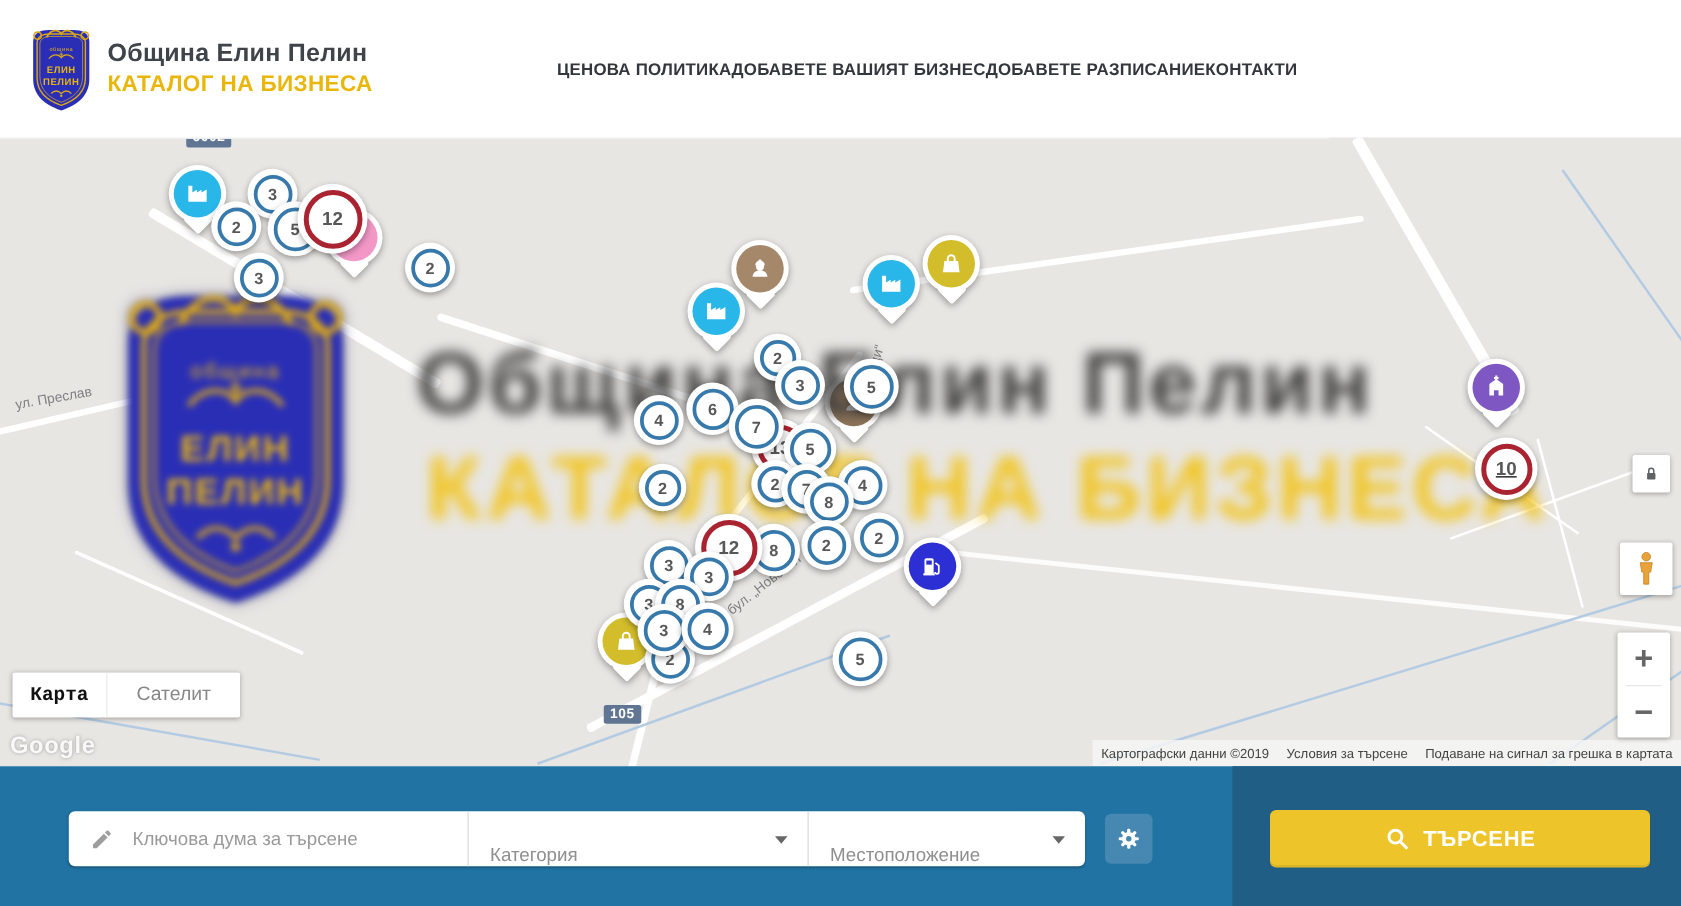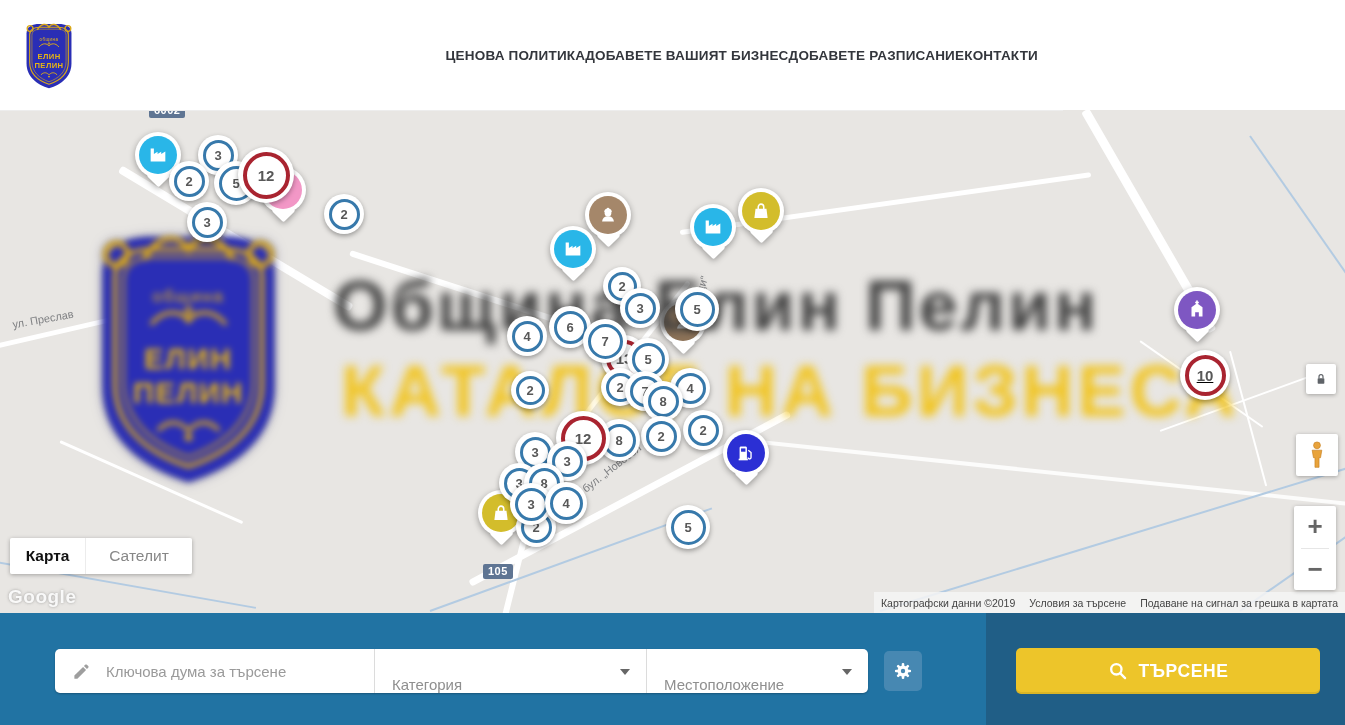--- a/index.html
+++ b/index.html
@@ -88,6 +88,10 @@
         <path d="M42 122 C50 114 56 118 60 122 C64 118 70 114 78 122" stroke="#d9a819" fill="none" stroke-width="2.2"></path>
         <circle cx="60" cy="126" r="2.2" fill="#d9a819"></circle>
       </svg>
+      <div>
+        <div class="brand-title">Община Елин Пелин</div>
+        <div class="brand-subtitle">КАТАЛОГ НА БИЗНЕСА</div>
+      </div>
     </div>
     <div class="nav">
       <a>ЦЕНОВА ПОЛИТИКА</a>

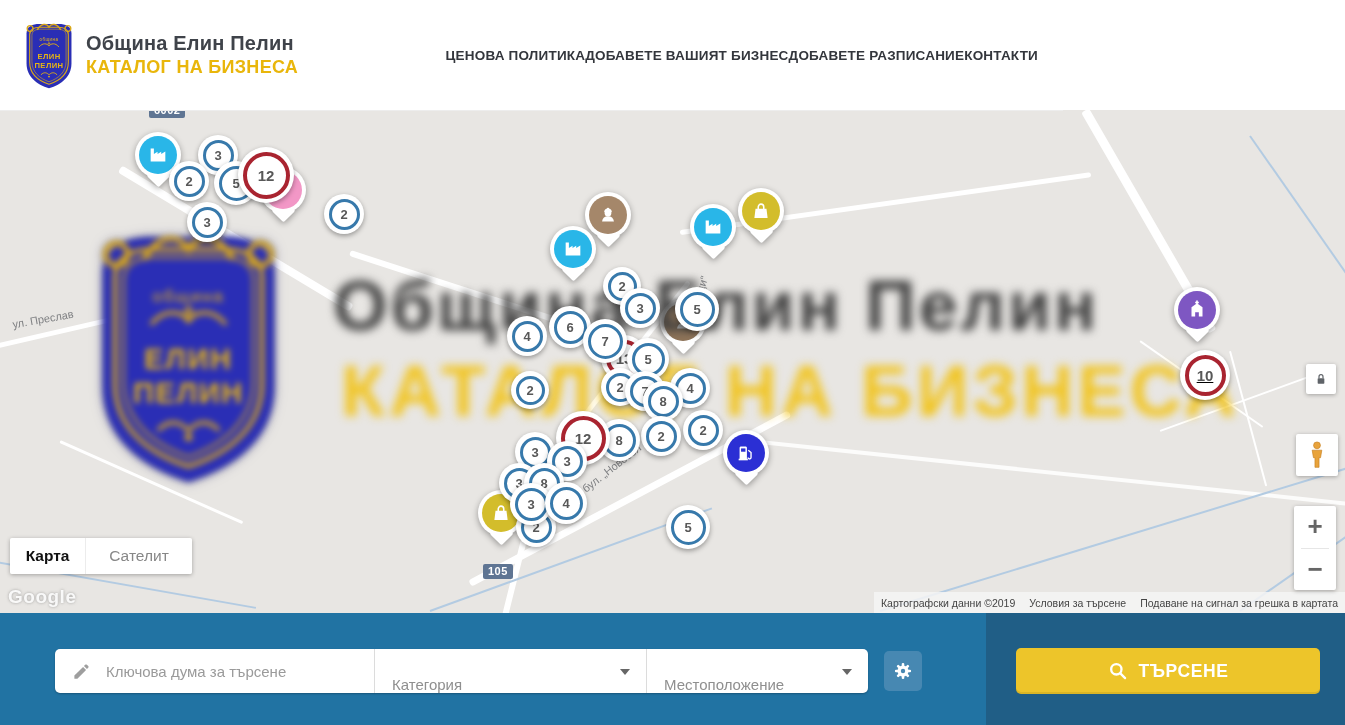--- a/index.html
+++ b/index.html
@@ -36,7 +36,7 @@
   
   .maptype{position:absolute;left:10px;top:428px;z-index:45;display:flex;box-shadow:0 1px 4px rgba(0,0,0,.3);border-radius:2px;overflow:hidden;}
   .maptype div{height:36px;background:#fff;display:flex;align-items:center;justify-content:center;font-size:15.5px;cursor:pointer;}
-  .mt-map{width:75px;font-weight:bold;color:#111;}
+  .mt-map{width:75px;font-weight:bold;color:#111;font-family:Liberation Mono, monospace;}
   .mt-sat{width:106px;color:#878787;border-left:1px solid #ececec;}
   .google-logo{position:absolute;left:8px;top:476px;z-index:45;font-size:19px;font-weight:bold;color:rgba(255,255,255,.9);letter-spacing:.5px;text-shadow:0 0 3px rgba(110,110,110,.6);cursor:pointer;}
   .attrib{position:absolute;right:0;top:482px;height:21px;z-index:45;display:flex;align-items:center;background:rgba(245,245,245,.85);font-size:10.5px;color:#444;}

